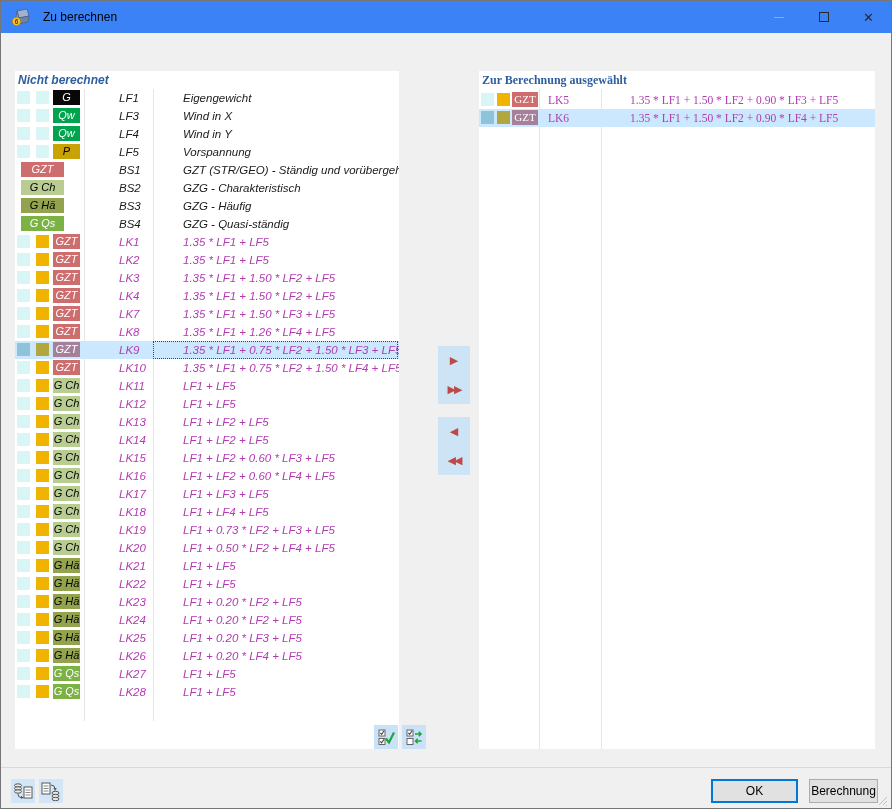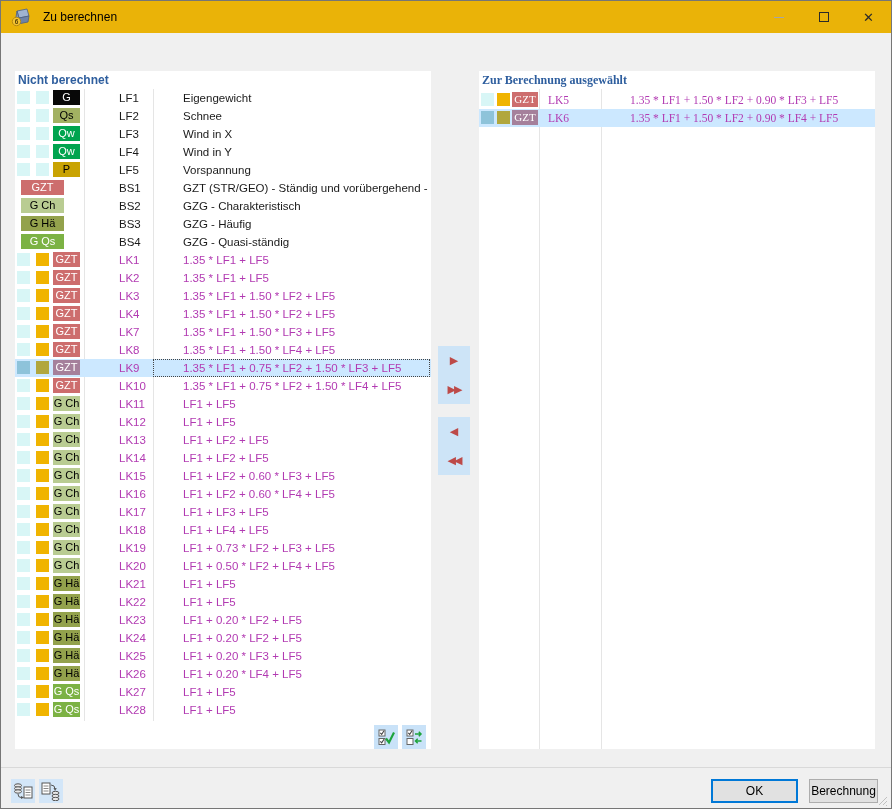--- a/index.html
+++ b/index.html
@@ -10,7 +10,7 @@
     font-family:"Liberation Sans",sans-serif;color:#1a1a1a;
   }
   
-  .titlebar{position:absolute;left:0;top:0;right:0;height:32px;background:#eab308;}
+  .titlebar{position:absolute;left:0;top:0;right:0;height:32px;background:#3b82f6;}
   .app-icon{position:absolute;left:10px;top:6px;width:20px;height:20px;}
   .title-text{position:absolute;left:42px;top:0;height:32px;line-height:32px;font-size:12px;color:#000;}
   .win-controls{position:absolute;right:0;top:0;height:32px;display:flex;}

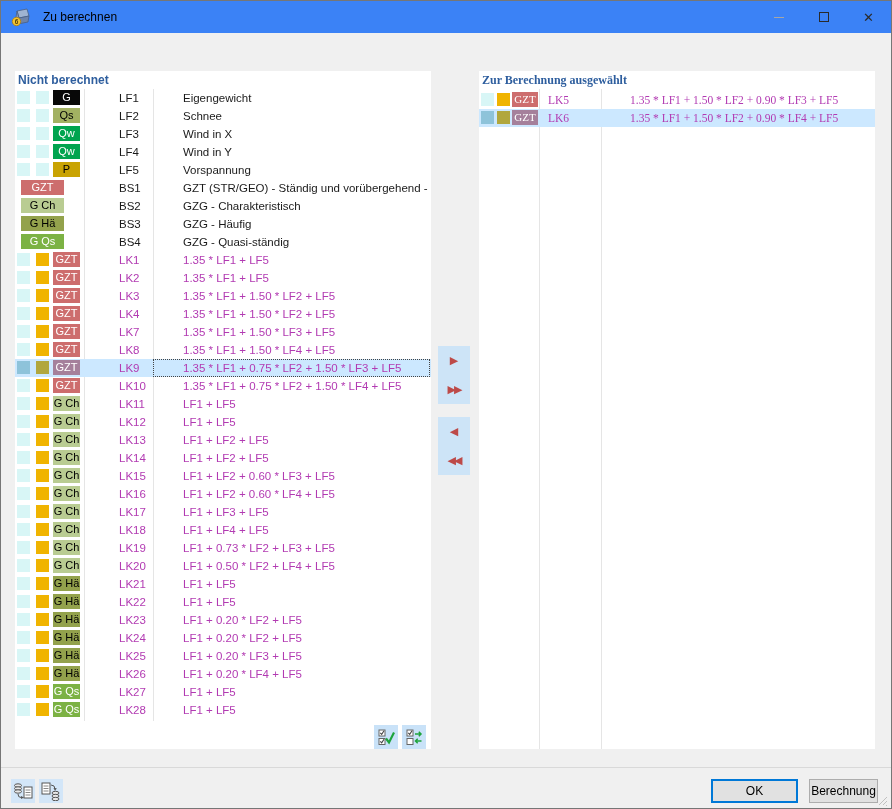--- a/index.html
+++ b/index.html
@@ -27,7 +27,7 @@
   }
   
   .panel{position:absolute;background:#ffffff;}
-  #left-panel{left:14px;top:70px;width:416px;height:678px;}
+  #left-panel{left:14px;top:70px;width:384px;height:678px;font-style:italic;}
   #right-panel{left:478px;top:70px;width:396px;height:678px;font-family:Liberation Serif, serif;}
   .panel-header{height:18px;line-height:18px;font-size:12px;font-weight:bold;color:#2e5e9e;padding-left:3px;white-space:nowrap;}
   .vline{position:absolute;width:1px;background:#e5e5e5;}

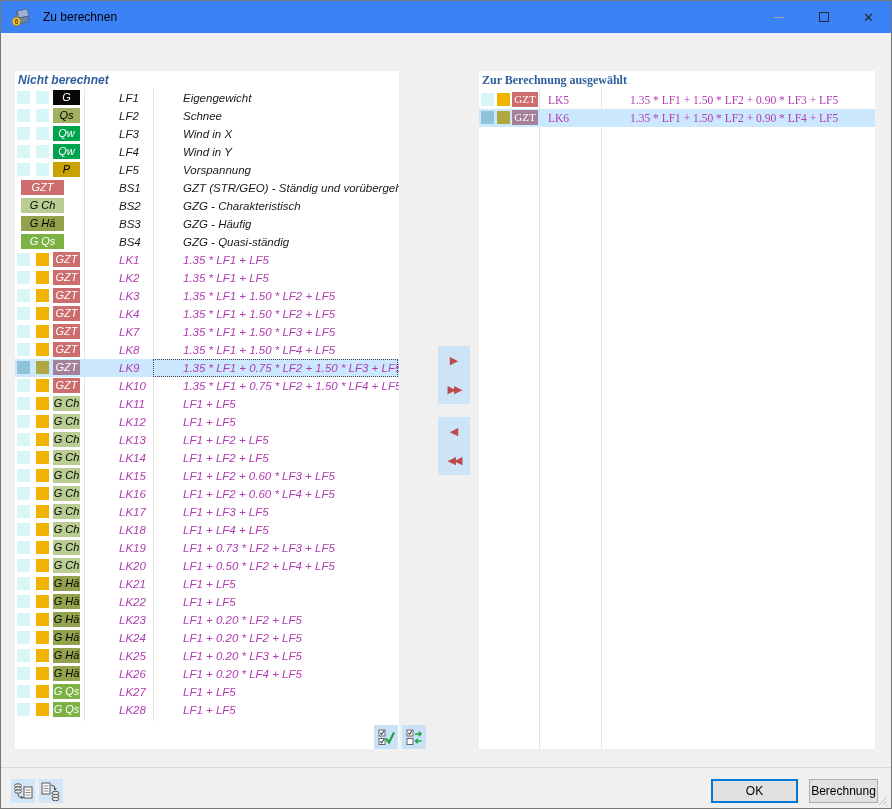--- a/index.html
+++ b/index.html
@@ -134,13 +134,6 @@
         <div class="row left lf">
           <span class="sq sq1" style="background: rgb(216, 246, 246);"></span>
           <span class="sq sq2" style="background: rgb(216, 246, 246);"></span>
-          <span class="badge" style="background: rgb(162, 177, 98); color: rgb(0, 0, 0);">Qs</span>
-          <span class="cid">LF2</span>
-          <span class="cdesc">Schnee</span>
-        </div>
-        <div class="row left lf">
-          <span class="sq sq1" style="background: rgb(216, 246, 246);"></span>
-          <span class="sq sq2" style="background: rgb(216, 246, 246);"></span>
           <span class="badge" style="background: rgb(0, 164, 79); color: rgb(255, 255, 255);">Qw</span>
           <span class="cid">LF3</span>
           <span class="cdesc">Wind in X</span>

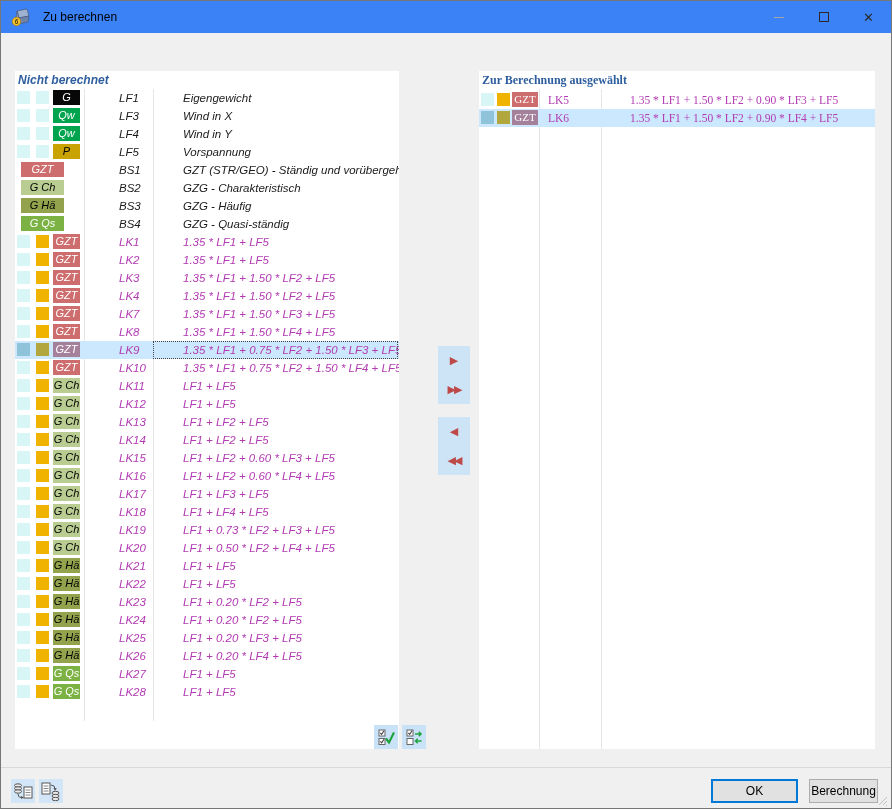--- a/index.html
+++ b/index.html
@@ -212,7 +212,7 @@
           <span class="sq sq2" style="background: rgb(240, 180, 0);"></span>
           <span class="badge" style="background: rgb(205, 109, 109); color: rgb(255, 255, 255);">GZT</span>
           <span class="cid">LK8</span>
-          <span class="cdesc">1.35 * LF1 + 1.50 * LF4 + LF5</span>
+          <span class="cdesc">1.35 * LF1 + 1.26 * LF4 + LF5</span>
         </div>
         <div class="row left lk selected">
           <span class="sq sq1" style="background: rgb(142, 195, 218);"></span>

